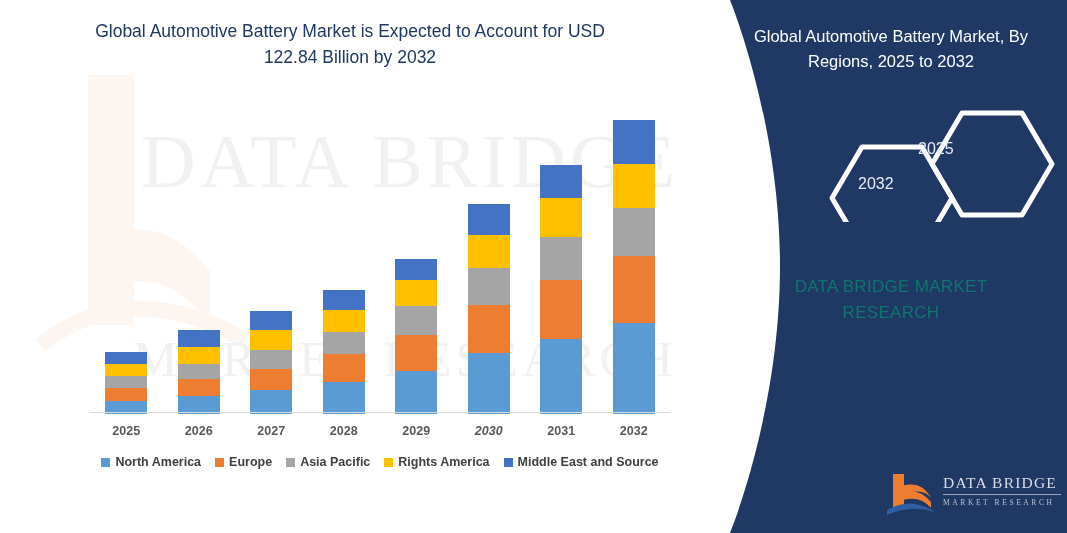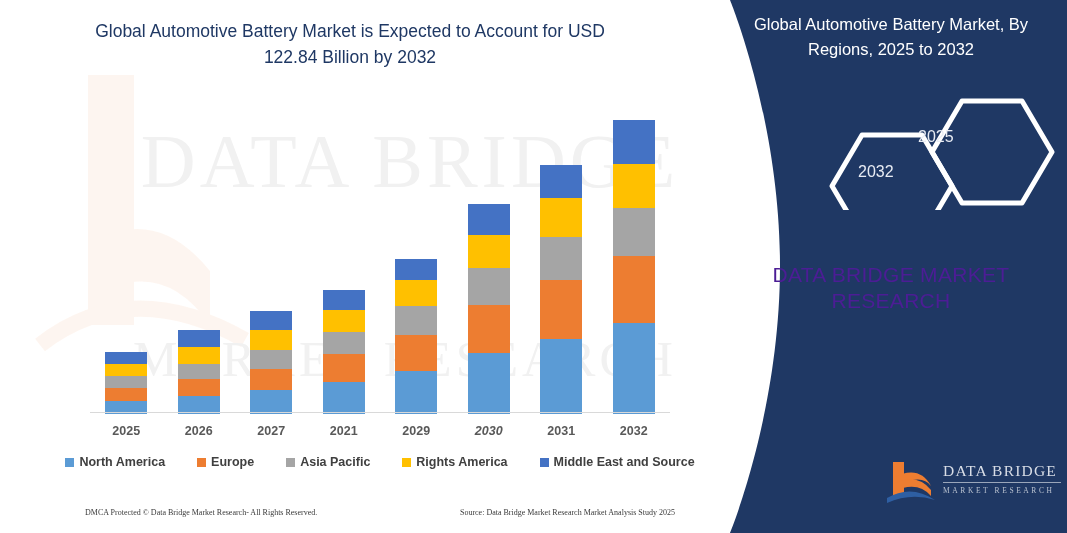--- a/index.html
+++ b/index.html
@@ -137,7 +137,7 @@
   #right-panel svg { display: block; }
   #right-content {
     position: absolute;
-    left: 715px; top: 0;
+    left: 715px; top: 12px;
     width: 352px; height: 515px;
   }
   #panel-heading {

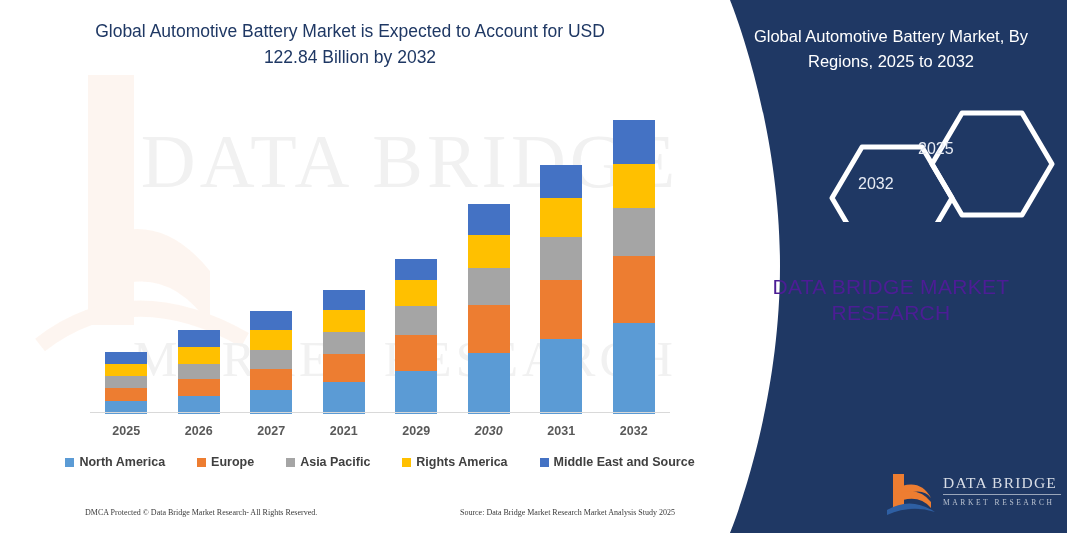--- a/index.html
+++ b/index.html
@@ -163,8 +163,8 @@
     left: 20px; top: 262px;
     width: 312px;
     text-align: center;
-    color: #4c1d95;
-    font-size: 21px;
+    color: #0f766e;
+    font-size: 17px;
     line-height: 26px;
     letter-spacing: 0.3px;
   }

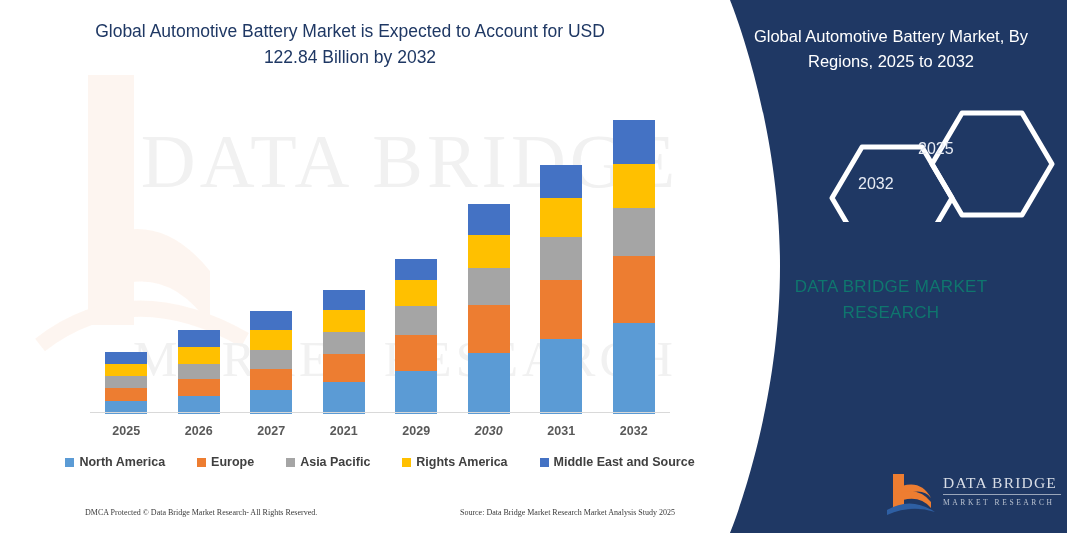--- a/index.html
+++ b/index.html
@@ -277,7 +277,7 @@
         <div class="x-label" style="left: 1.25px;">2025</div>
         <div class="x-label" style="left: 73.75px;">2026</div>
         <div class="x-label" style="left: 146.25px;">2027</div>
-        <div class="x-label" style="left: 218.75px;">2021</div>
+        <div class="x-label" style="left: 218.75px;">2028</div>
         <div class="x-label" style="left: 291.25px;">2029</div>
         <div class="x-label" style="left: 363.75px; font-style: italic;">2030</div>
         <div class="x-label" style="left: 436.25px;">2031</div>

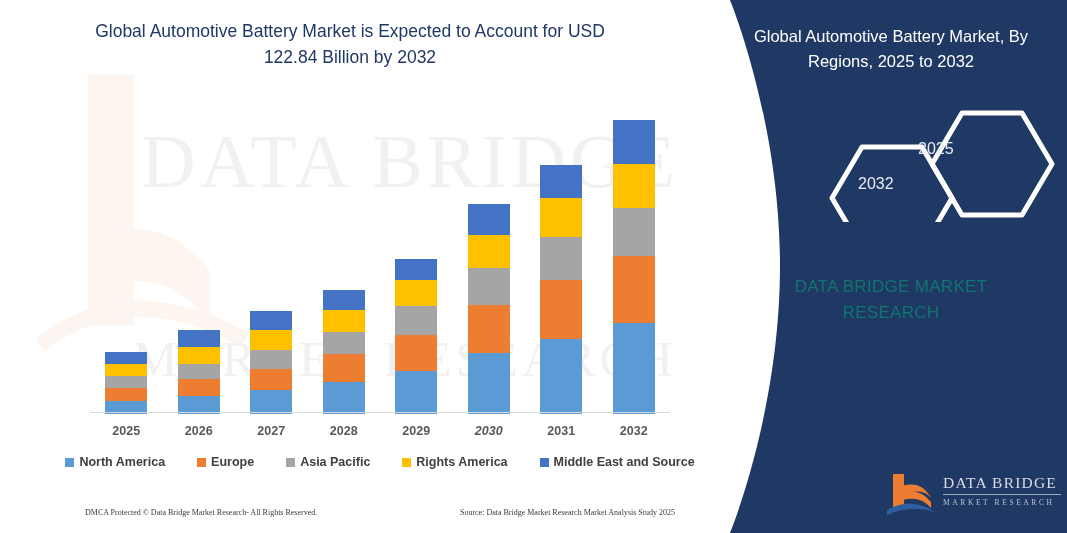--- a/index.html
+++ b/index.html
@@ -109,7 +109,7 @@
     display: flex;
     justify-content: center;
     align-items: center;
-    gap: 32px;
+    gap: 14px;
     flex-wrap: nowrap;
   }
   .legend-item { display: flex; align-items: center; gap: 5px; white-space: nowrap; }

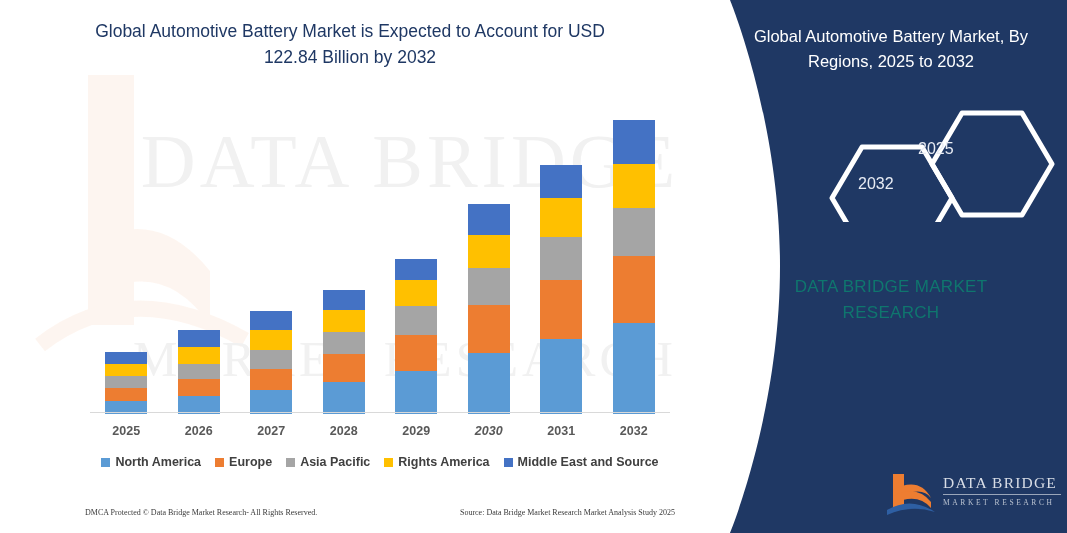--- a/index.html
+++ b/index.html
@@ -307,10 +307,6 @@
         </div>
       </div>
 
-    <div id="footer">
-      <span>DMCA Protected © Data Bridge Market Research- All Rights Reserved.</span>
-      <span>Source: Data Bridge Market Research  Market Analysis Study 2025</span>
-    </div>
   </div>
 
   <div id="right-panel">

